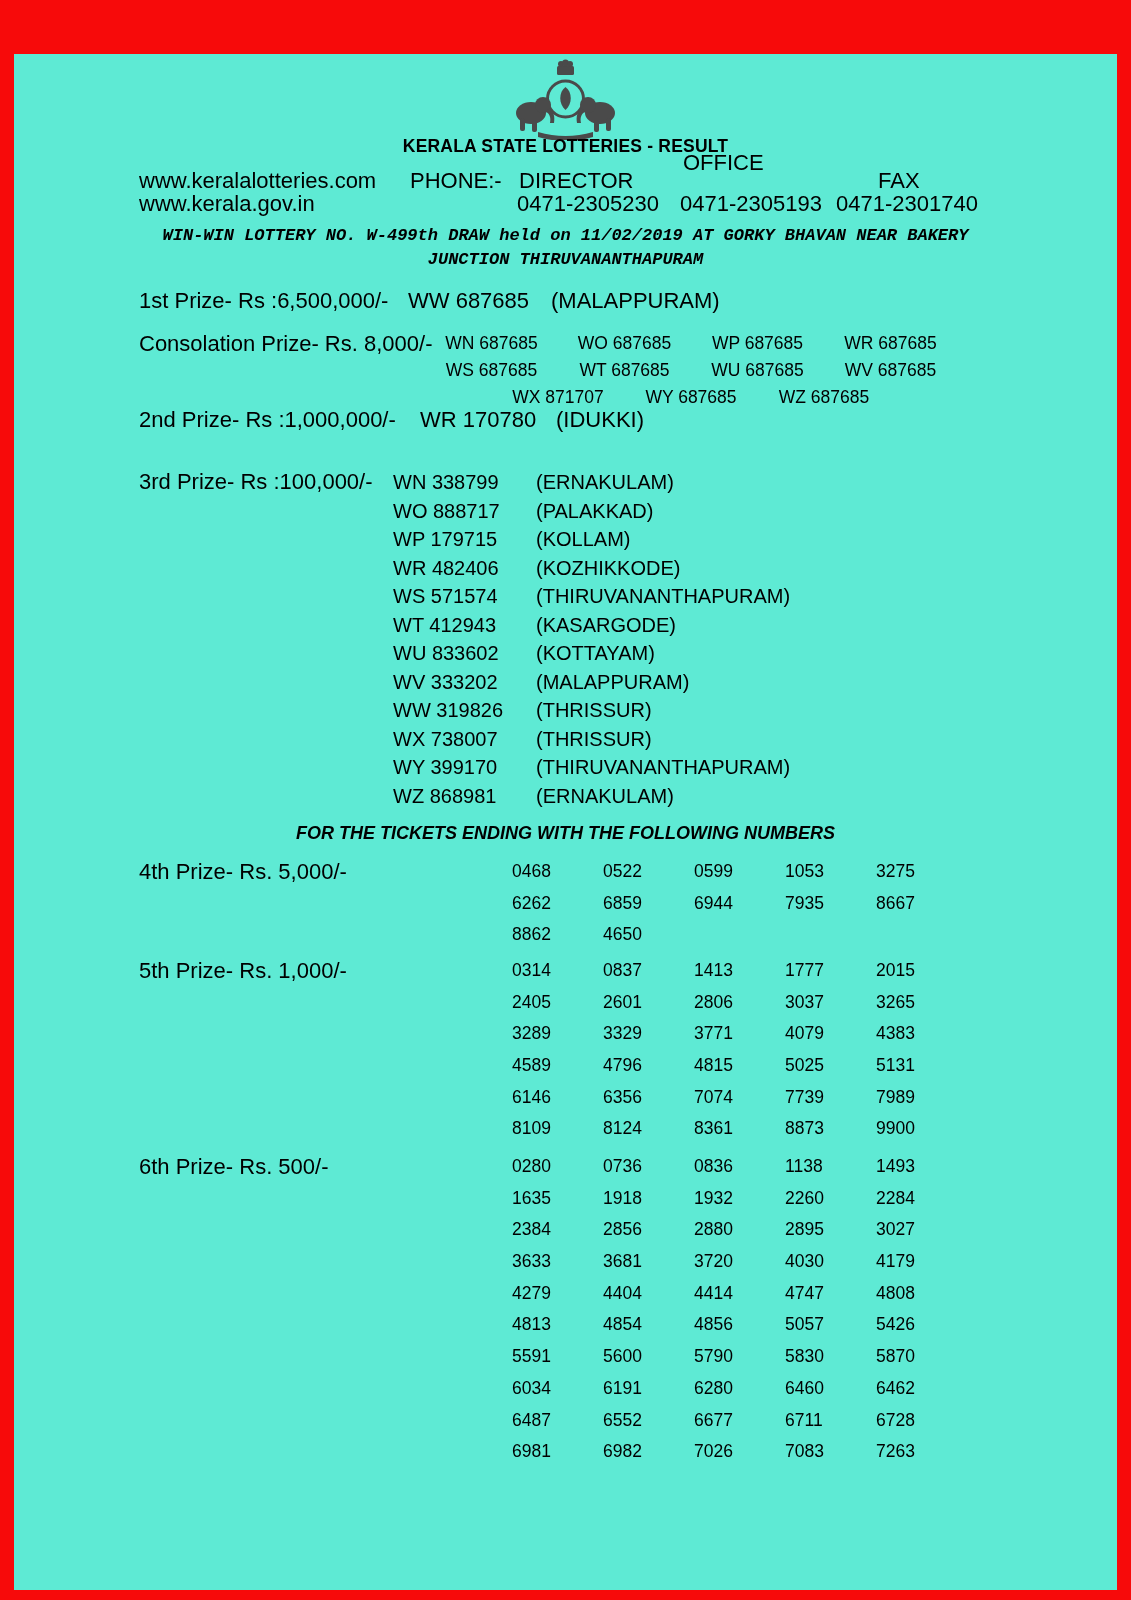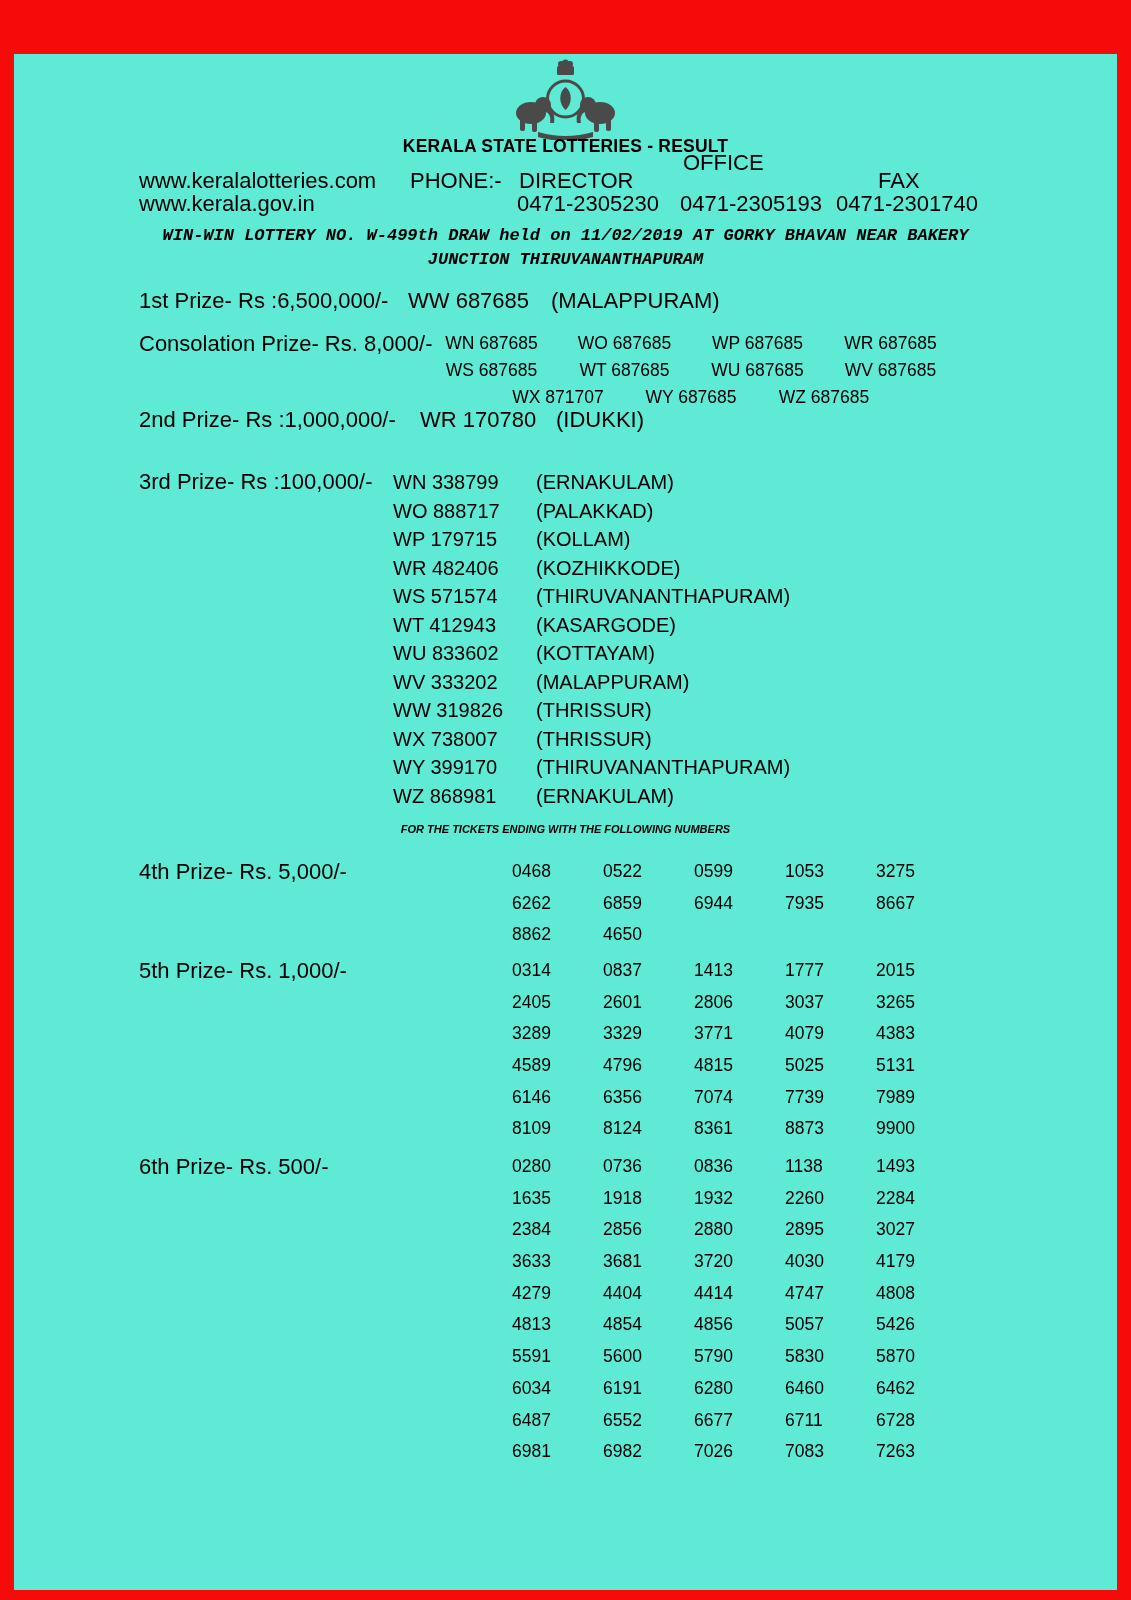--- a/index.html
+++ b/index.html
@@ -62,7 +62,7 @@
 
   .ending-header {
     left:0; top:769px; width:1103px; text-align:center;
-    font-weight:bold; font-style:italic; font-size:11px;
+    font-weight:bold; font-style:italic; font-size:18px;
   }
 
   .p4-label { left:125px; top:807px; }

